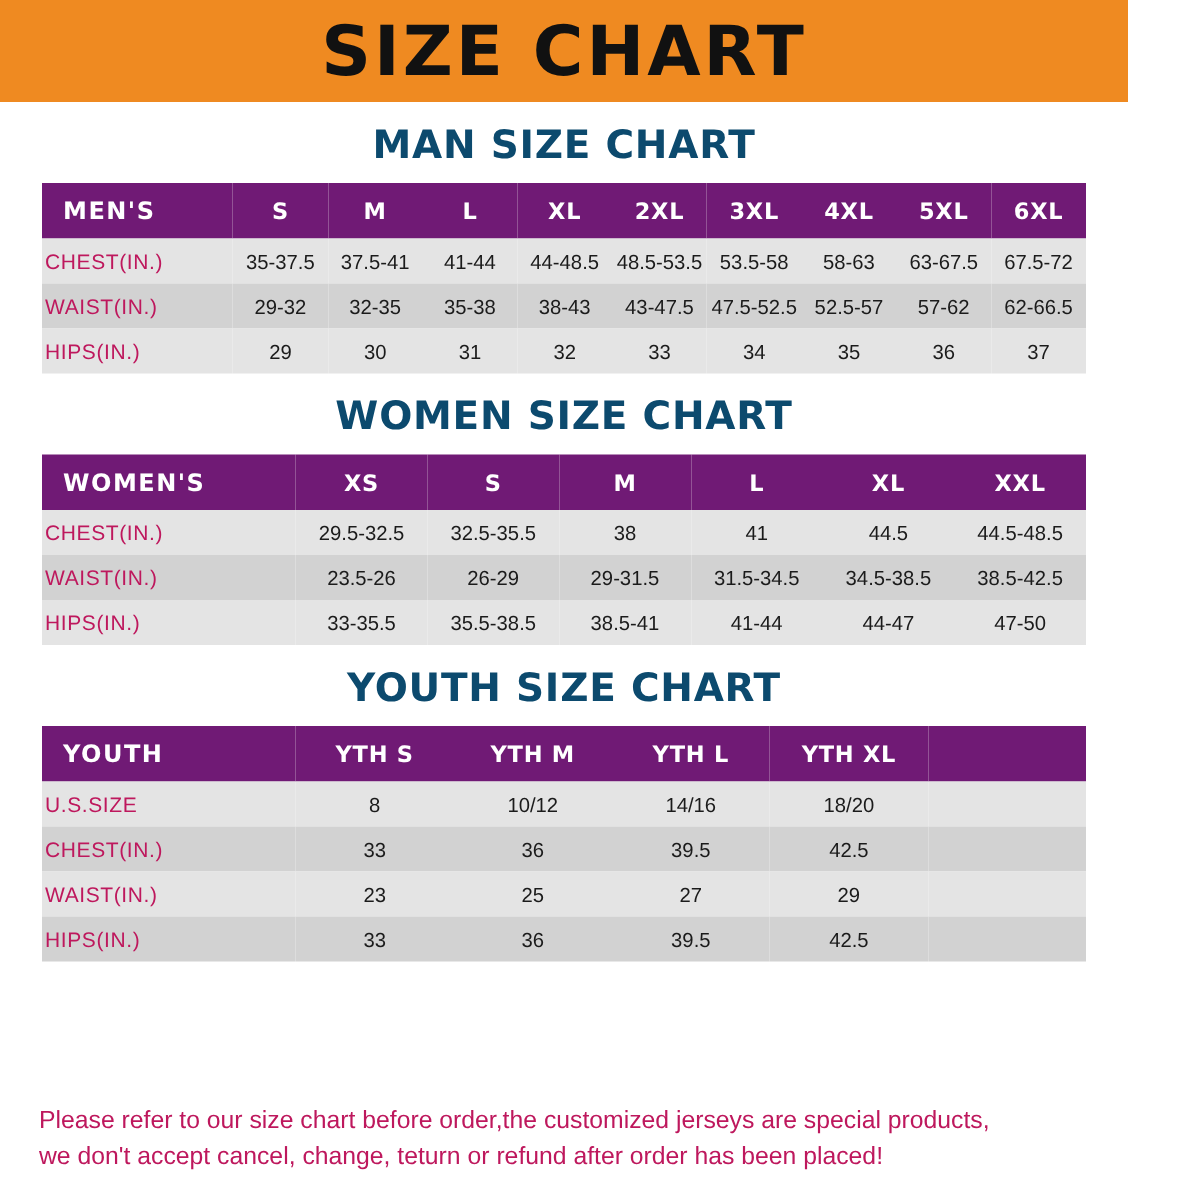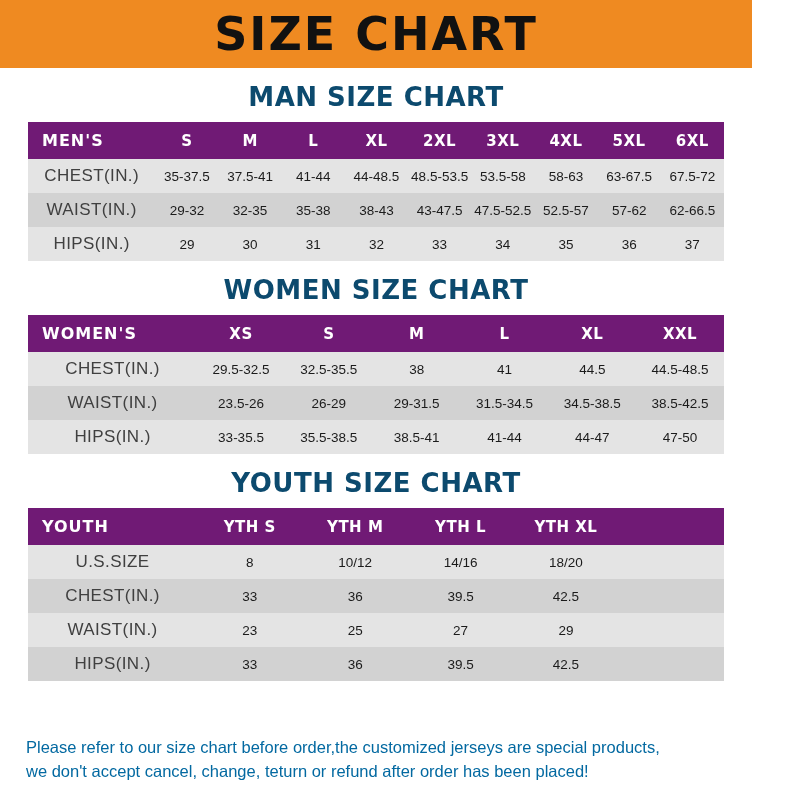--- a/index.html
+++ b/index.html
@@ -85,10 +85,10 @@
     font-family: "Liberation Sans", sans-serif;
   }
   table.size-table td.label-col {
-    text-align: center;
-    font-size: 17px;
+    text-align: left;
+    font-size: 14px;
     letter-spacing: 0.4px;
-    color: #404040;
+    color: #be185d;
   }
   table.size-table tr.row-light td { background: #e4e4e4; }
   table.size-table tr.row-dark td { background: #d2d2d2; }

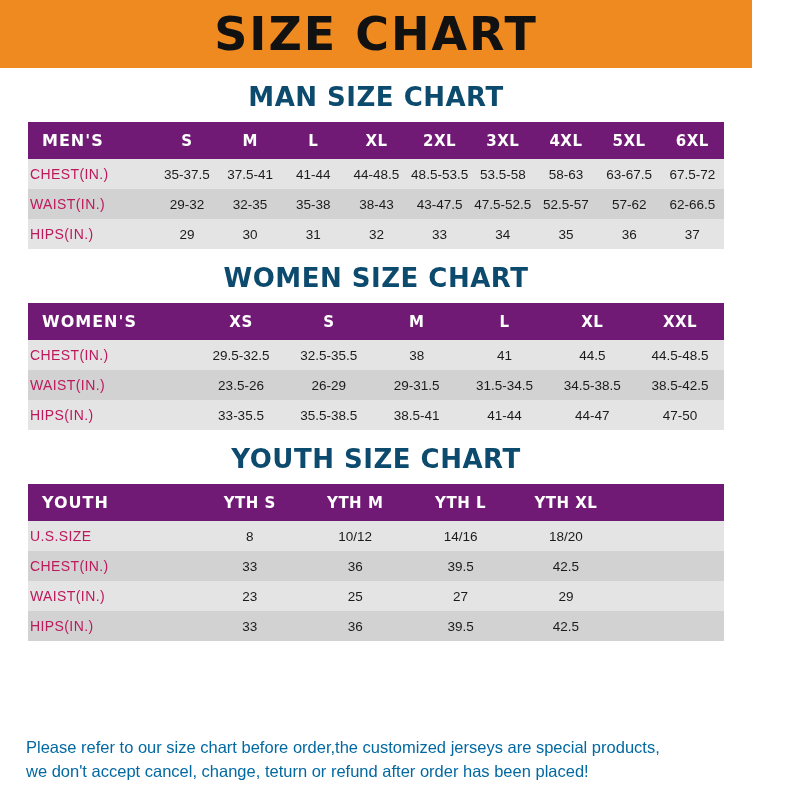--- a/index.html
+++ b/index.html
@@ -96,7 +96,7 @@
   .footer-note {
     margin-top: auto;
     padding: 10px 26px 16px 26px;
-    color: #0369a1;
+    color: #be185d;
     font-size: 16.5px;
     line-height: 1.45;
     font-family: "Liberation Sans", sans-serif;

